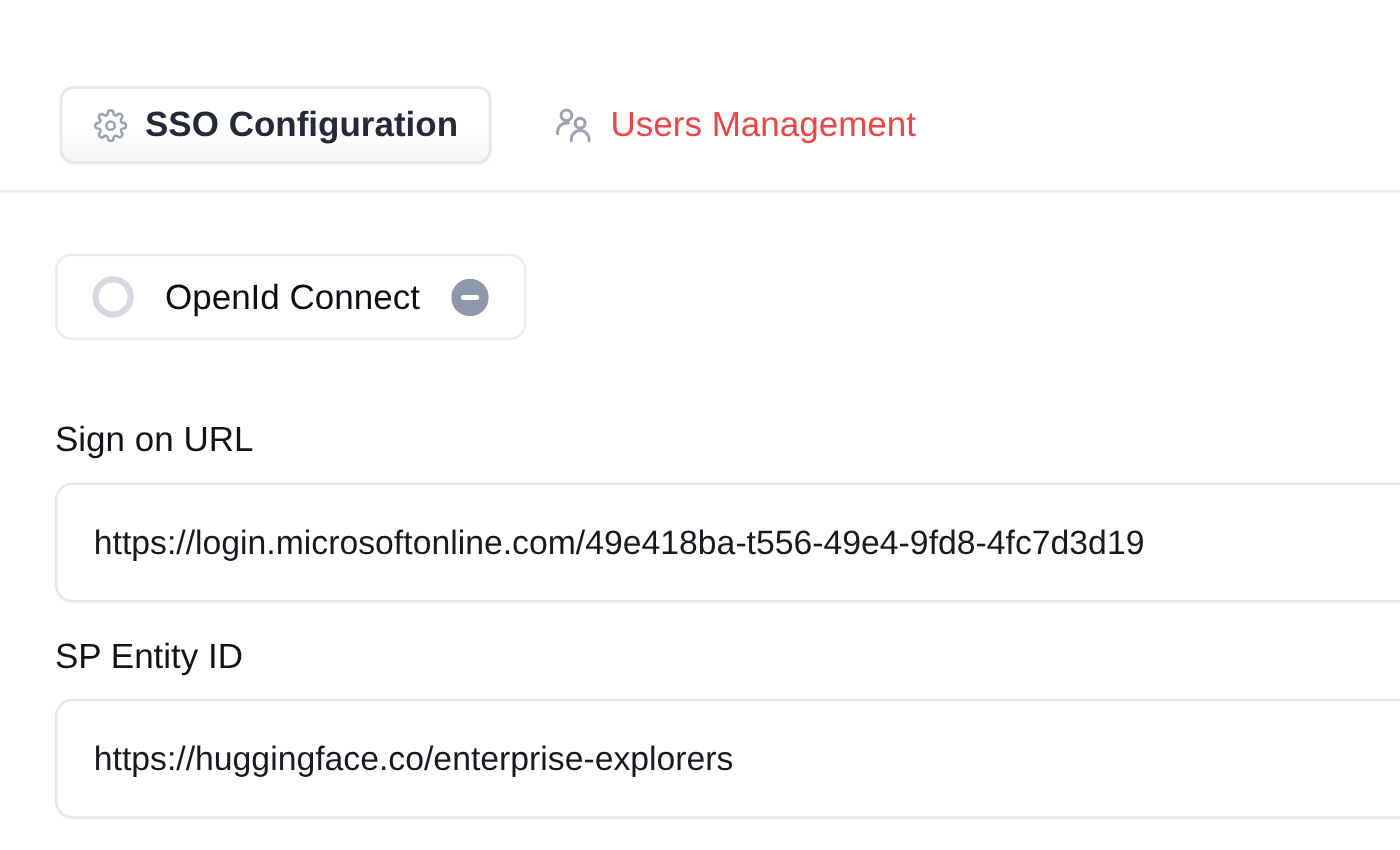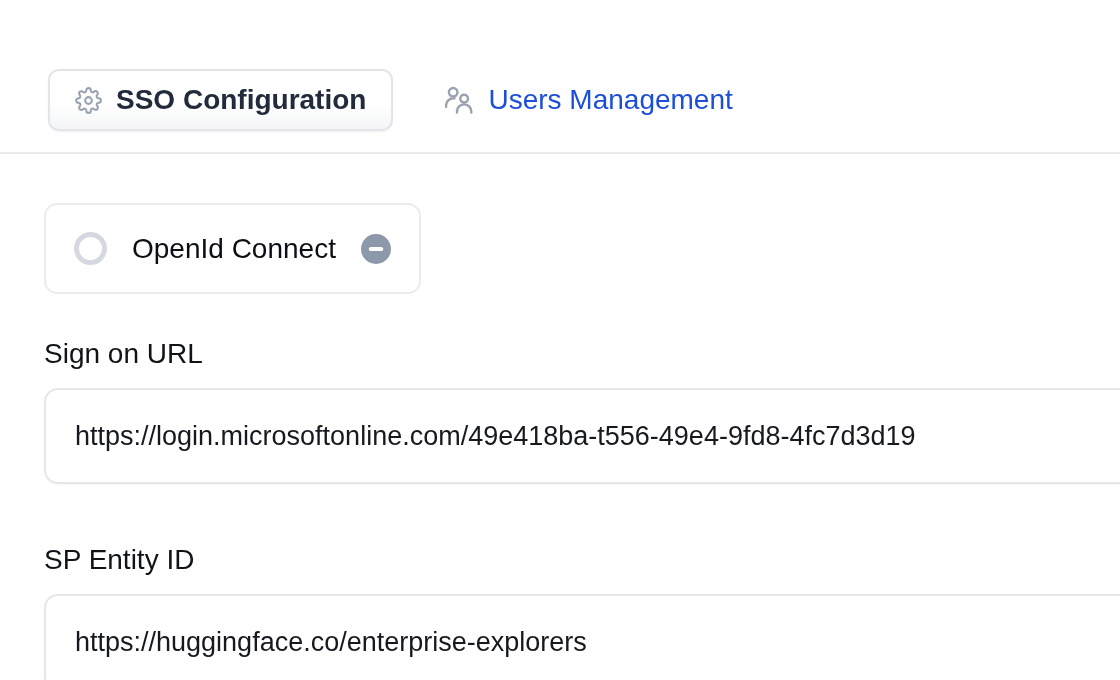--- a/index.html
+++ b/index.html
@@ -12,7 +12,7 @@
   .header::after { content:""; position:absolute; left:0; right:0; bottom:0;
                    height:2px; background:#e9ebee; }
   .tab { display:flex; align-items:center; gap:14px; background:none; border:none;
-         font-family:inherit; font-size:28px; color:#1d4ed8; cursor:pointer;
+         font-family:inherit; font-size:28px; color:#ef4444; cursor:pointer;
          white-space:nowrap; padding:0; }
   .tab .ticon { display:flex; align-items:center; }
   .tab.active { border:2px solid #e3e5ea; border-radius:11px;

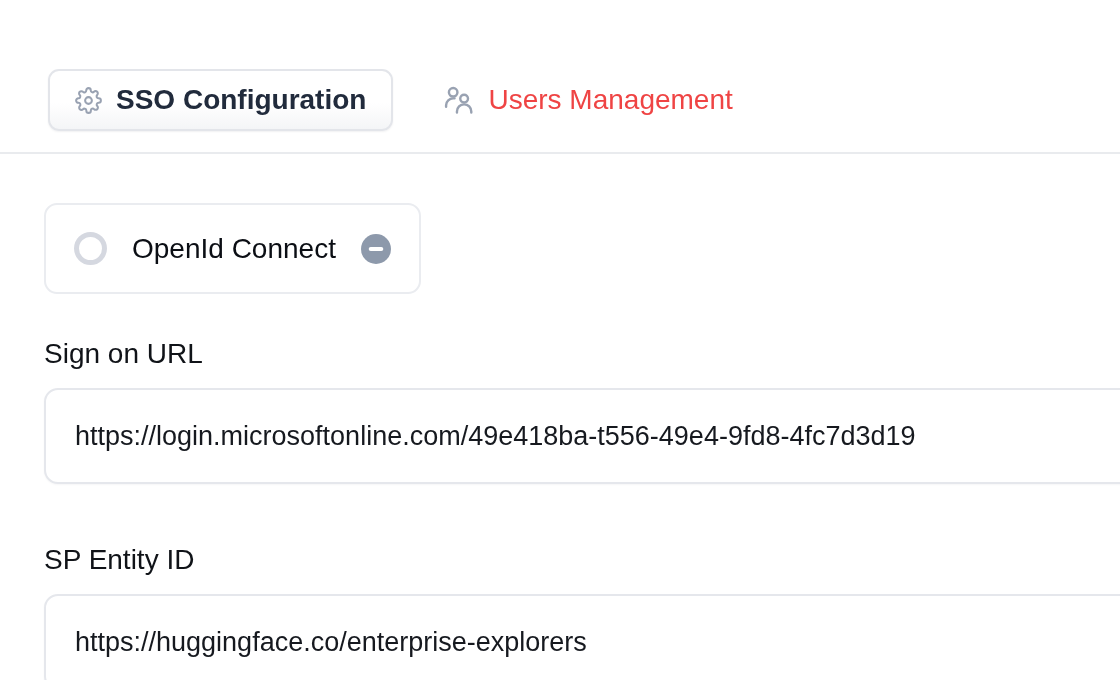--- a/index.html
+++ b/index.html
@@ -25,7 +25,7 @@
   .options { display:flex; gap:22px; margin-top:49px; }
   .option-card { display:flex; align-items:center; gap:25px;
                  border:2px solid #eaecf0; border-radius:13px;
-                 padding:27px 28px; background:#fff; cursor:pointer; }
+                 padding:16px 28px; background:#fff; cursor:pointer; }
   .option-label { font-size:28px; color:#0b0e14; }
   .radio { width:33px; height:33px; border-radius:50%;
            border:5px solid #d5d8e0; background:#fff; flex:none; }

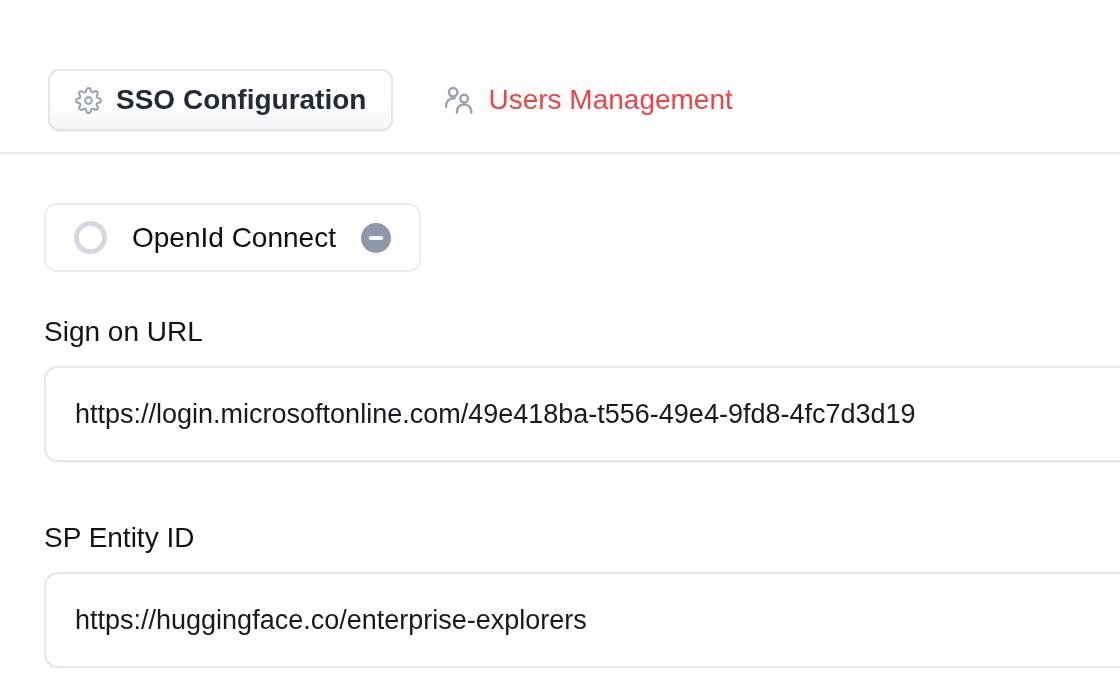--- a/index.html
+++ b/index.html
@@ -37,7 +37,7 @@
   .minus-badge { width:30px; height:30px; flex:none; display:flex; }
 
   
-  .field-label { font-size:28px; color:#101318; margin-top:44px; line-height:32px; }
+  .field-label { font-size:28px; color:#101318; margin-top:64px; line-height:32px; }
   .field-label.second { margin-top:60px; }
   .field-input { display:block; margin-top:18px; height:96px; width:1140px;
                  border:2px solid #e5e7ec; border-radius:14px; background:#fff;

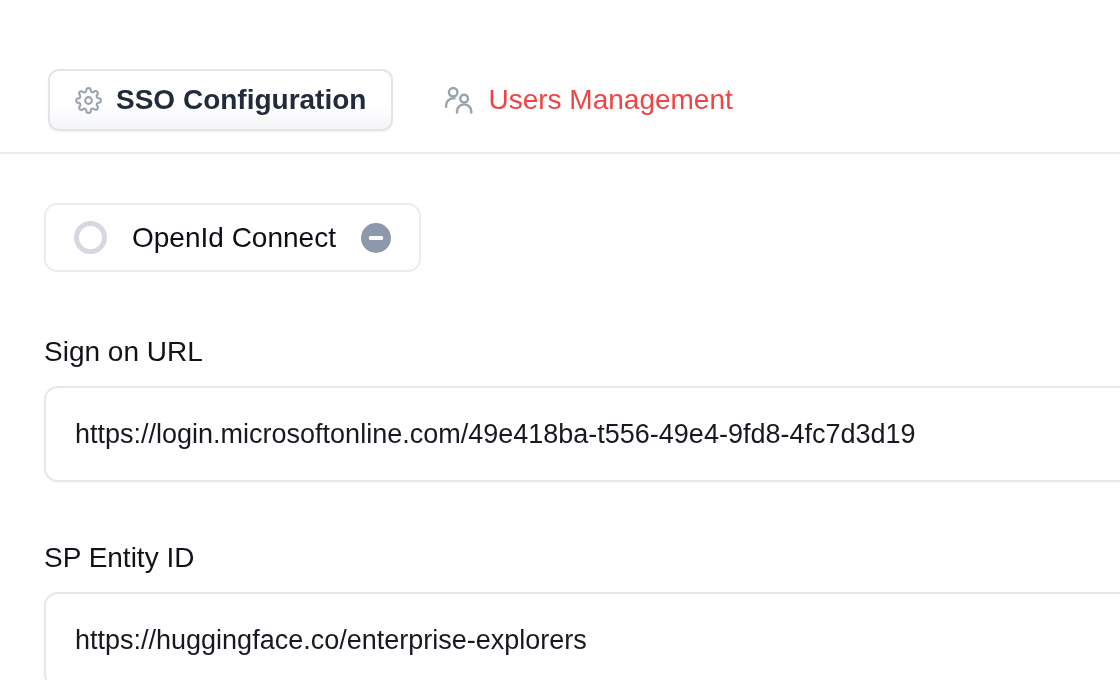--- a/index.html
+++ b/index.html
@@ -38,7 +38,7 @@
 
   
   .field-label { font-size:28px; color:#101318; margin-top:64px; line-height:32px; }
-  .field-label.second { margin-top:60px; }
+  .field-label.second { margin-top:27px; }
   .field-input { display:block; margin-top:18px; height:96px; width:1140px;
                  border:2px solid #e5e7ec; border-radius:14px; background:#fff;
                  font-family:inherit; font-size:27px; color:#16191f;

